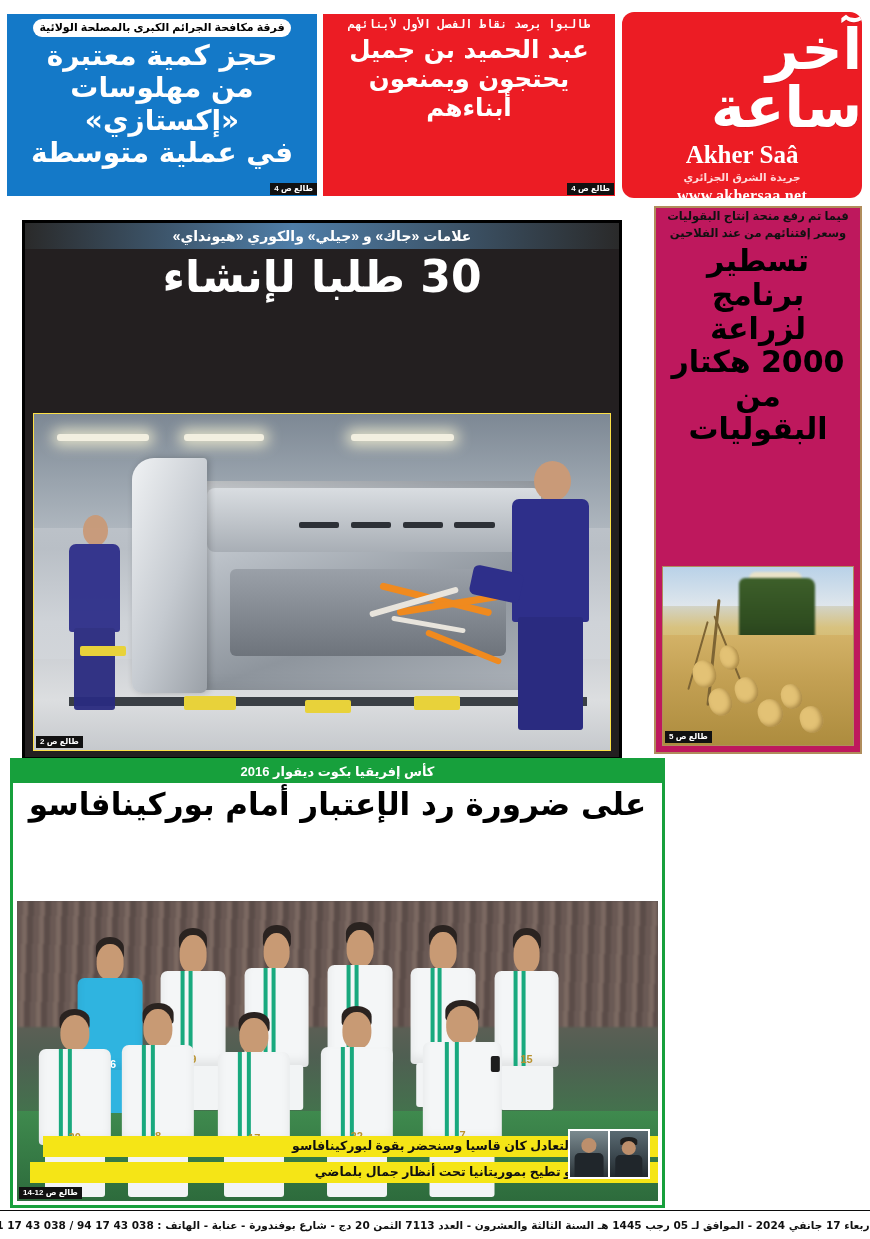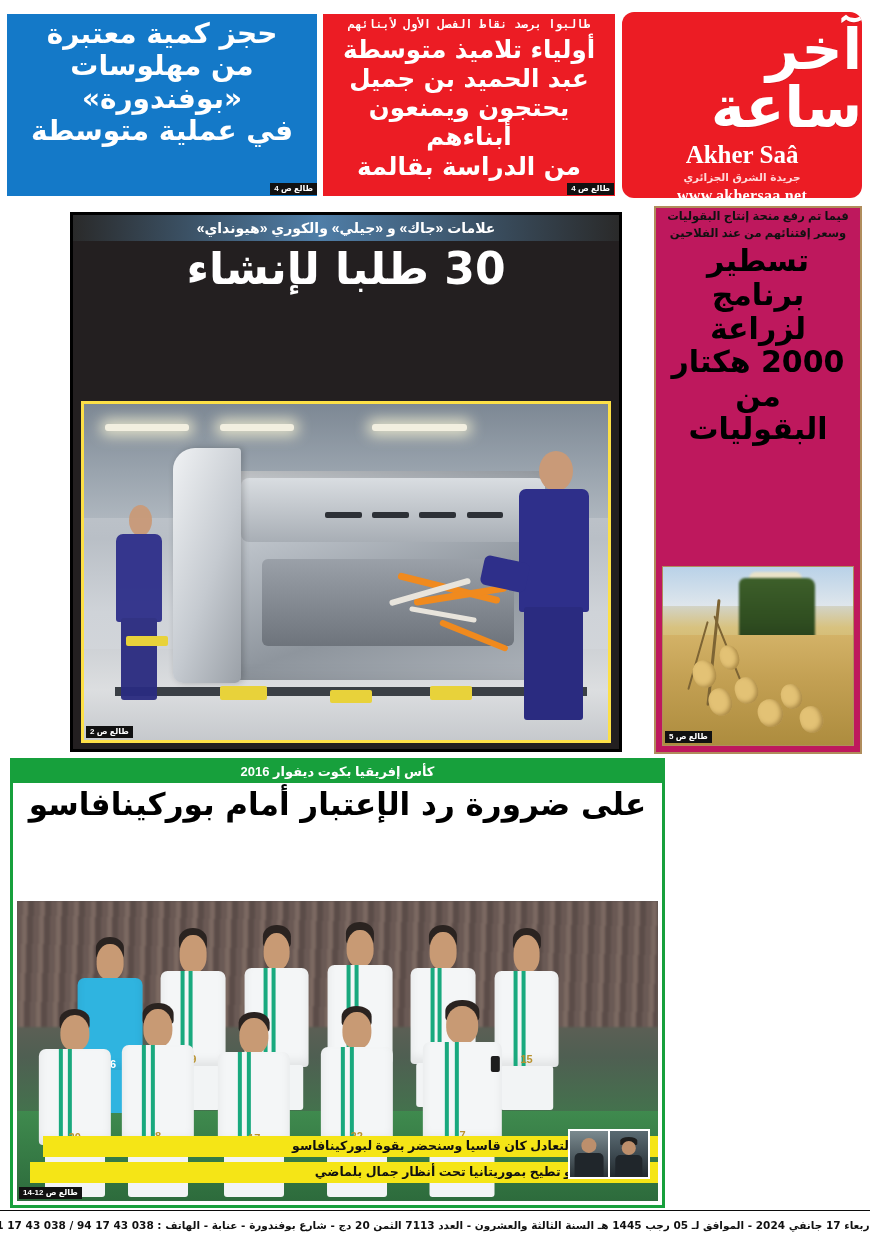--- a/index.html
+++ b/index.html
@@ -263,6 +263,7 @@
   <div class="topstrip">
 
     <div class="box-blue">
+      <div class="kicker-pill">فرقة مكافحة الجرائم الكبرى بالمصلحة الولائية</div>
       <div class="hl">حجز كمية معتبرة</div>
       <div class="hl">من مهلوسات «بوفندورة»</div>
       <div class="hl">في عملية متوسطة</div>

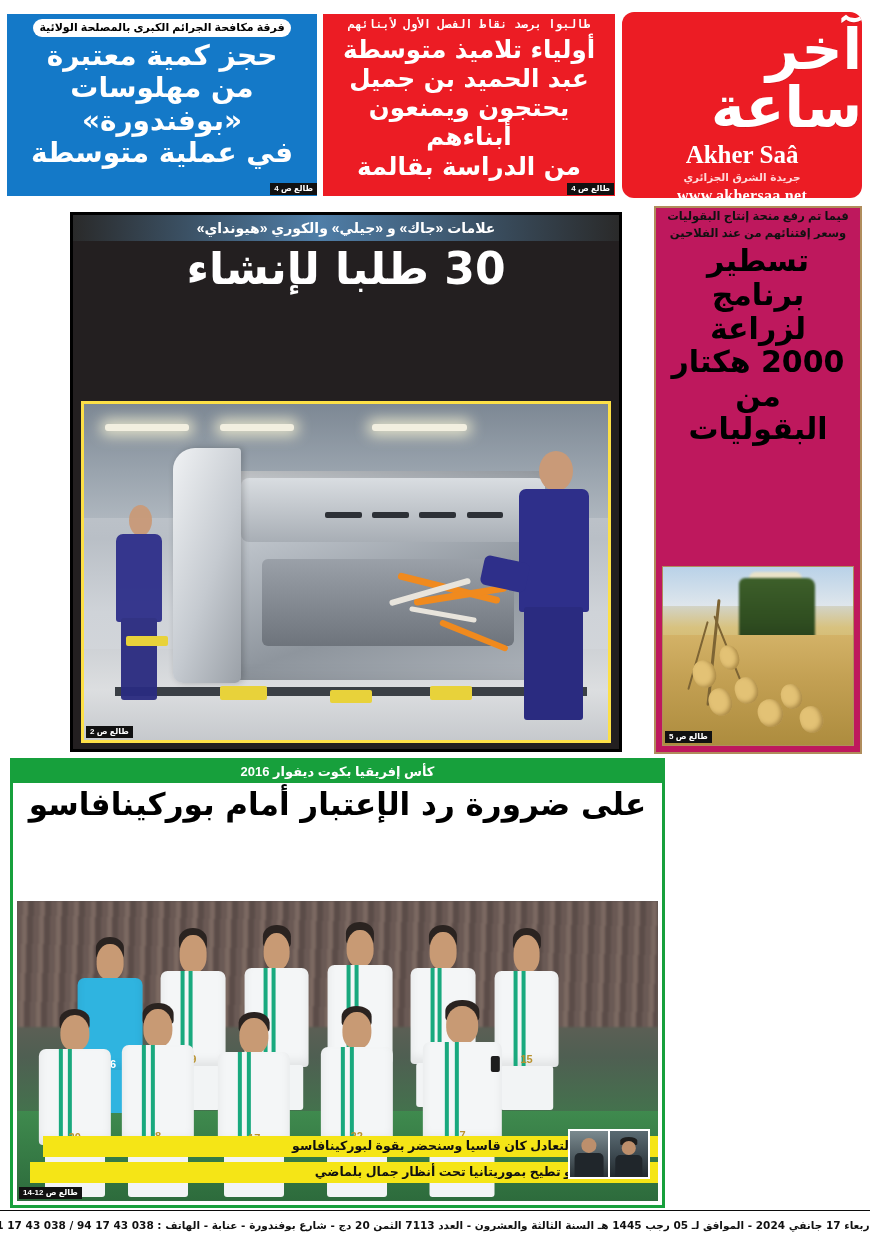--- a/index.html
+++ b/index.html
@@ -272,7 +272,6 @@
 
     <div class="box-red">
       <div class="kicker-plain">طالبوا برصد نقاط الفصل الأول لأبنائهم</div>
-      <div class="hl">أولياء تلاميذ متوسطة</div>
       <div class="hl">عبد الحميد بن جميل</div>
       <div class="hl">يحتجون ويمنعون أبناءهم</div>
       <div class="hl">من الدراسة بقالمة</div>

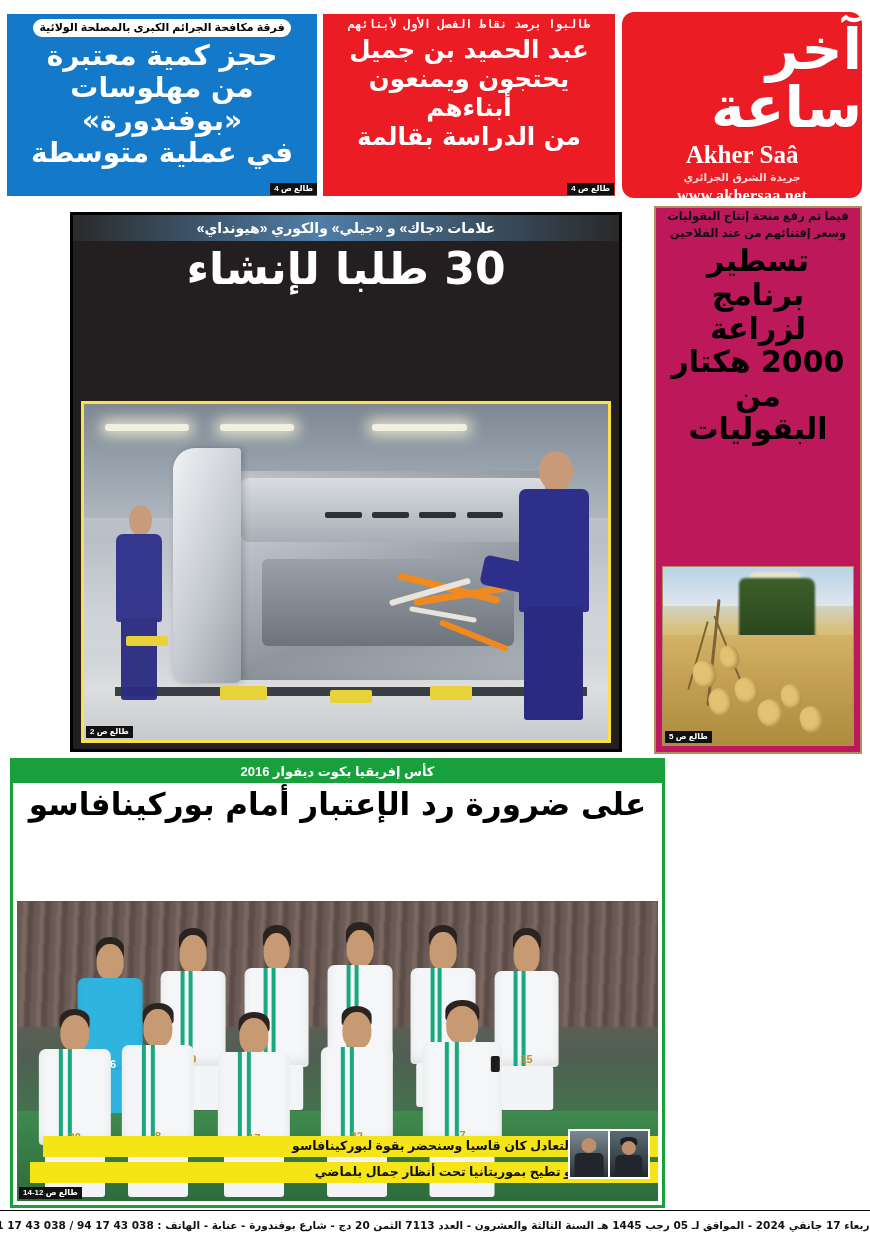--- a/index.html
+++ b/index.html
@@ -265,7 +265,7 @@
     <div class="box-blue">
       <div class="kicker-pill">فرقة مكافحة الجرائم الكبرى بالمصلحة الولائية</div>
       <div class="hl">حجز كمية معتبرة</div>
-      <div class="hl">من مهلوسات «بوفندورة»</div>
+      <div class="hl">من مهلوسات «إكستازي»</div>
       <div class="hl">في عملية متوسطة</div>
     </div>
     <div class="pgbadge" style="right:553px;top:183px;">طالع ص 4</div>

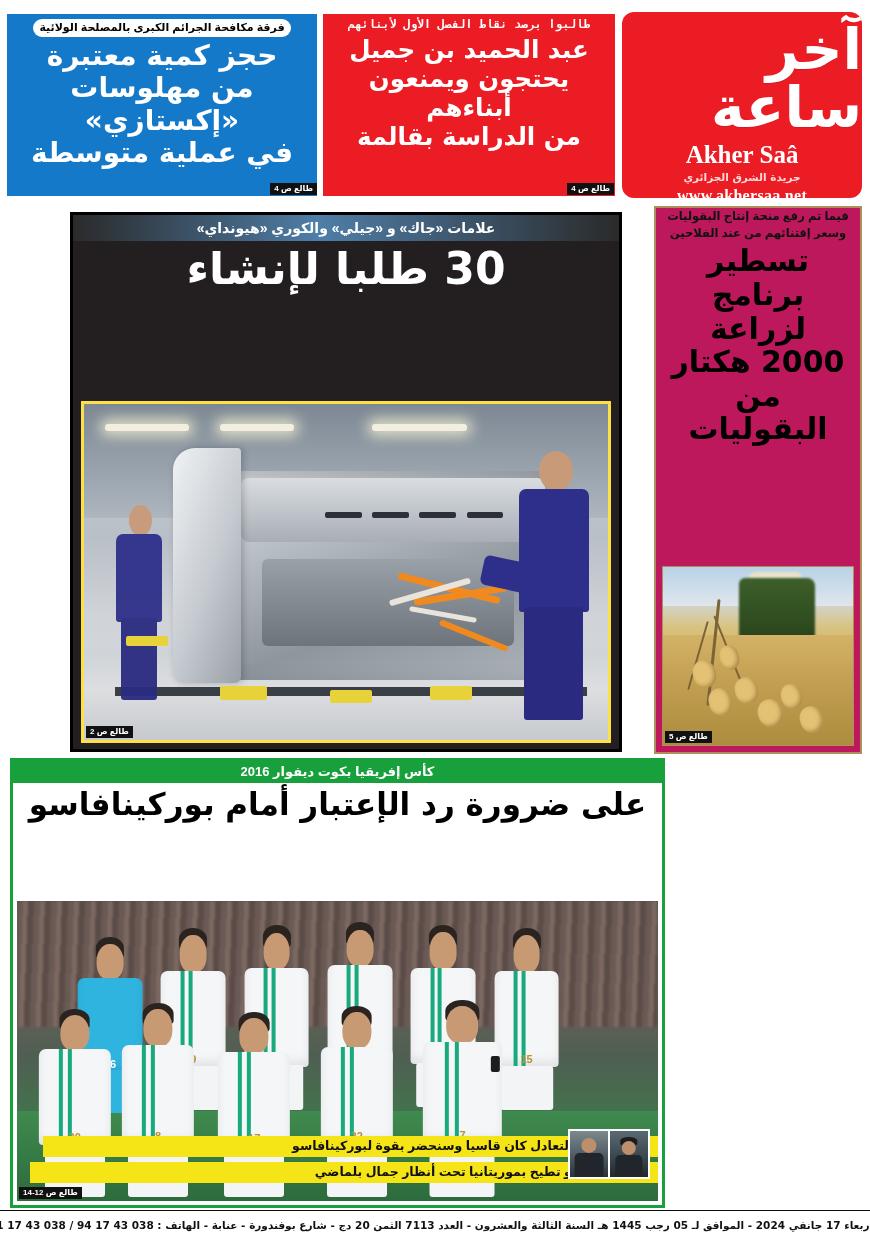--- a/index.html
+++ b/index.html
@@ -274,7 +274,6 @@
       <div class="kicker-plain">طالبوا برصد نقاط الفصل الأول لأبنائهم</div>
       <div class="hl">عبد الحميد بن جميل</div>
       <div class="hl">يحتجون ويمنعون أبناءهم</div>
-      <div class="hl">من الدراسة بقالمة</div>
     </div>
     <div class="pgbadge" style="right:256px;top:183px;">طالع ص 4</div>
 

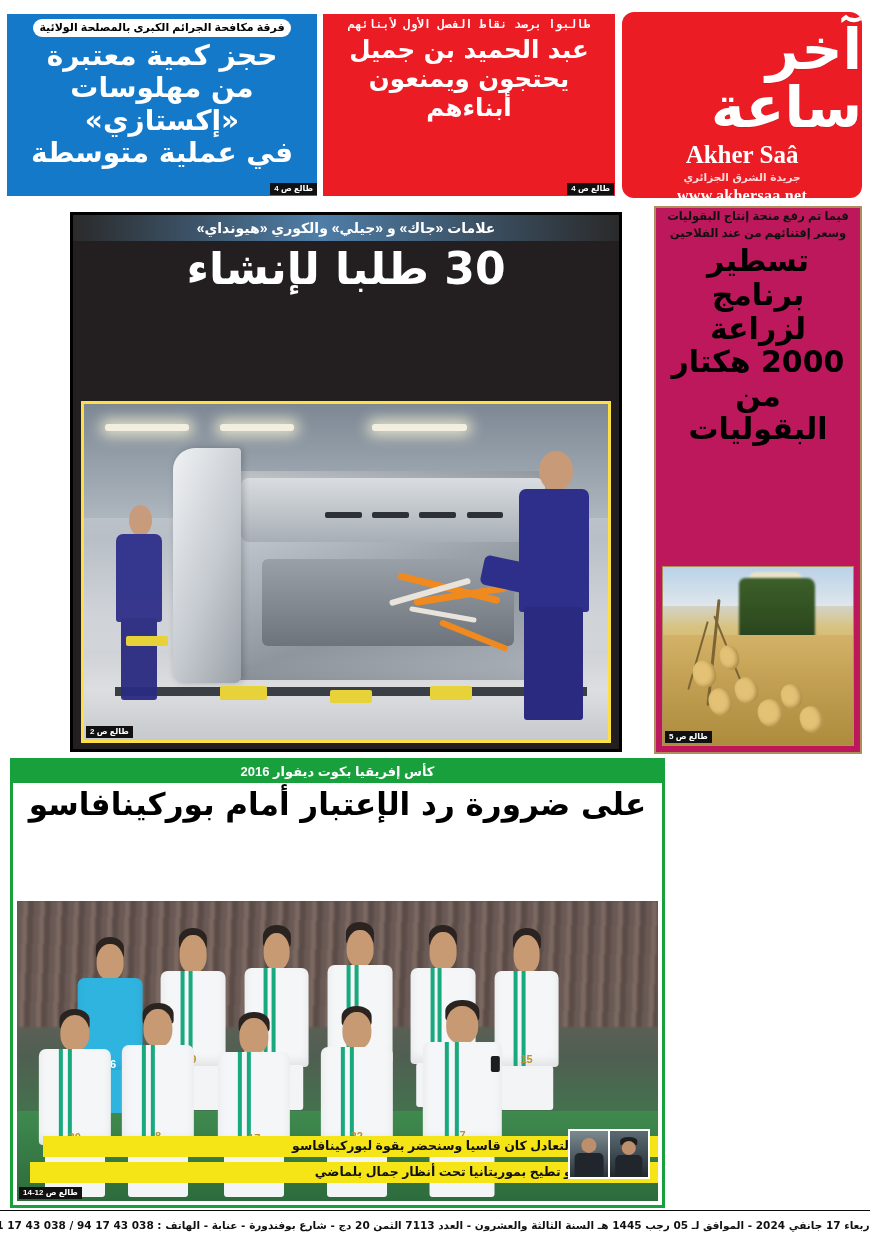--- a/index.html
+++ b/index.html
@@ -75,7 +75,7 @@
 
   
   .lead{
-    position:absolute;right:248px;top:212px;width:552px;height:540px;
+    position:absolute;right:248px;top:220px;width:600px;height:540px;
     background:#231f20;border:3px solid #000;box-sizing:border-box;
     overflow:hidden;
   }

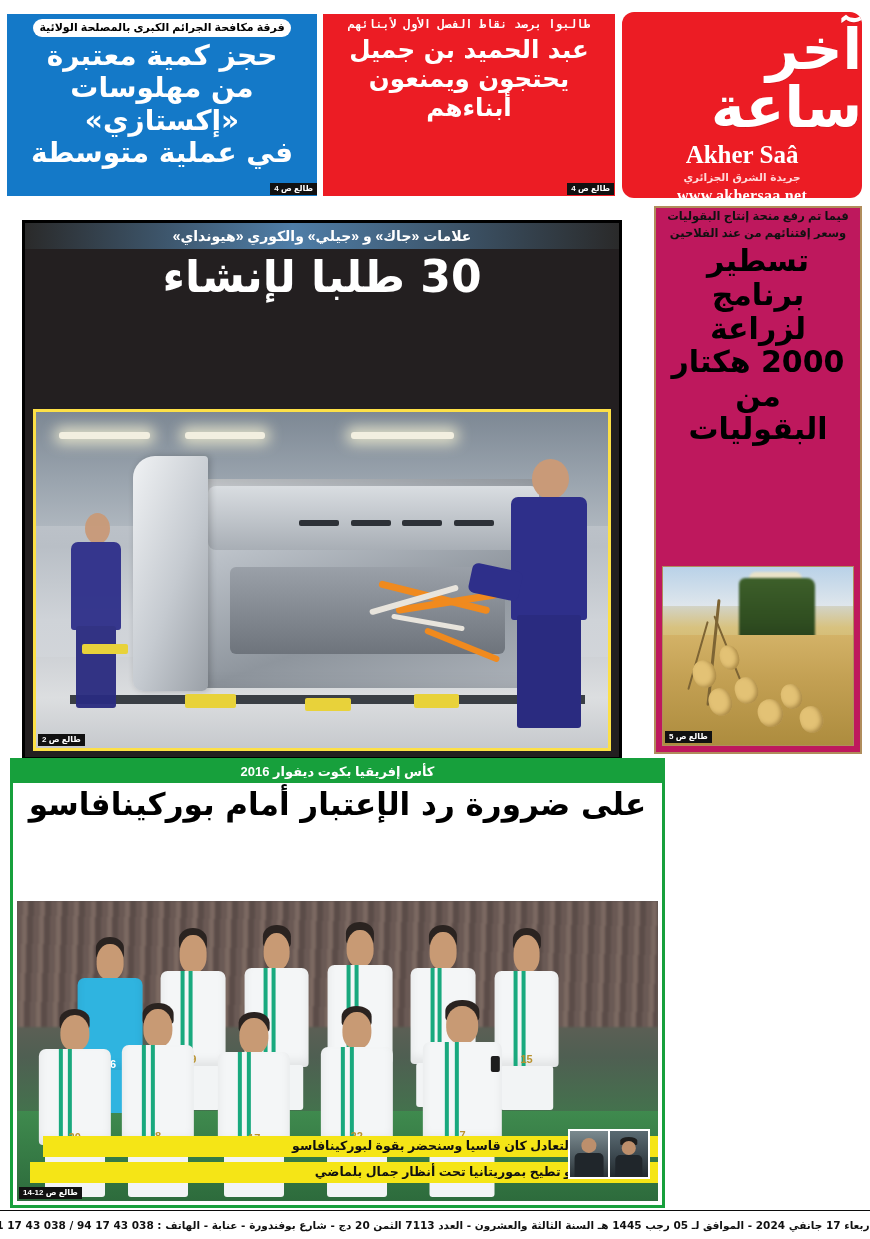--- a/index.html
+++ b/index.html
@@ -92,7 +92,7 @@
   }
   .lead-photo{
     position:absolute;left:8px;right:8px;bottom:6px;height:336px;
-    border:3px solid #fde047;overflow:hidden;background:#f97316;
+    border:1px solid #fde047;overflow:hidden;background:#f97316;
   }
 
   

